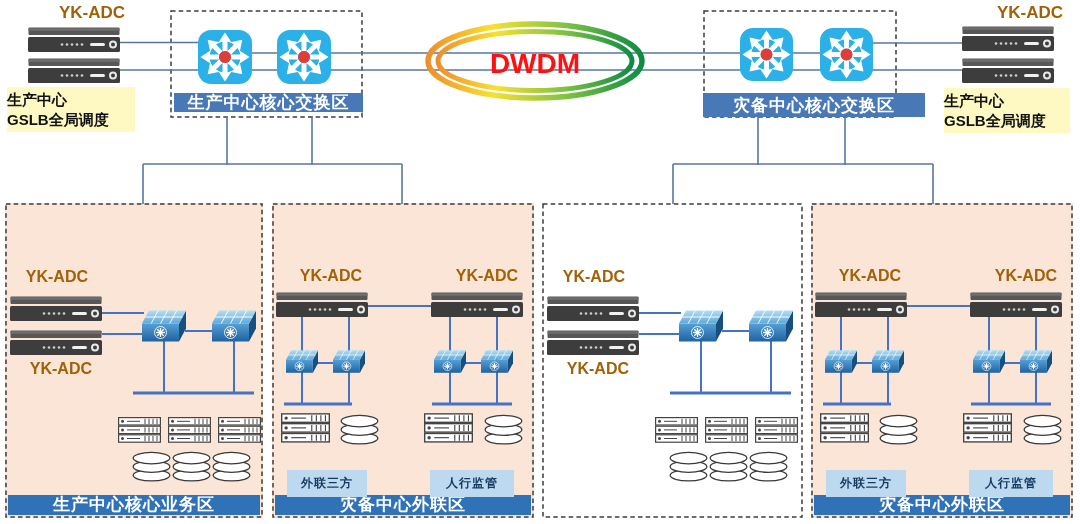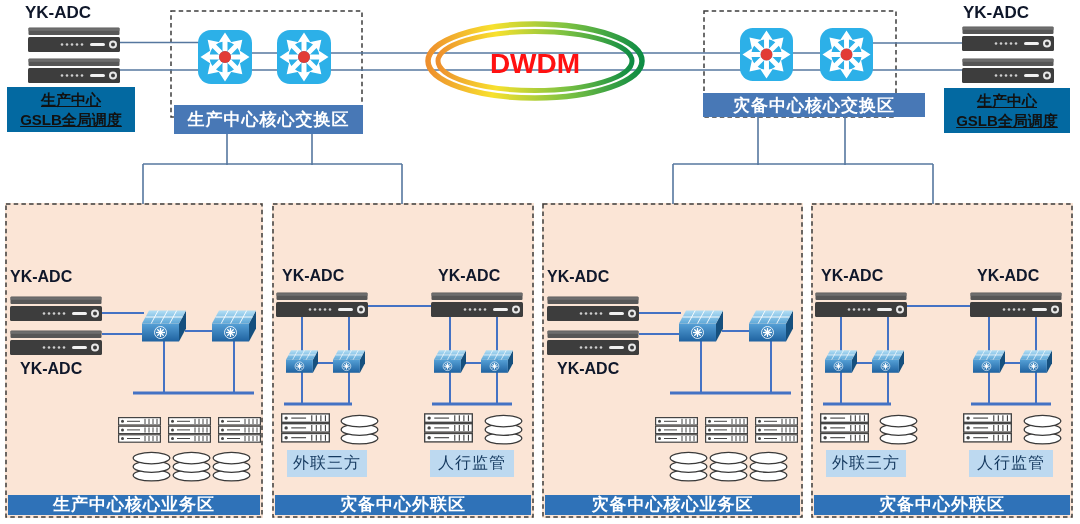--- a/index.html
+++ b/index.html
@@ -5,7 +5,7 @@
   html,body{margin:0;padding:0;background:#fff;}
   .stage{position:relative;width:1080px;height:524px;background:#fff;font-family:"Liberation Sans",sans-serif;overflow:hidden;}
   .abs{position:absolute;}
-  .adc{font-weight:bold;font-size:17px;color:#0f172a;text-align:left;z-index:3;}
+  .adc{font-weight:bold;font-size:17px;color:#a16207;text-align:right;z-index:3;}
   .yellow{background:#0369a1;color:#111;font-weight:bold;font-size:15px;text-align:center;display:flex;flex-direction:column;justify-content:center;line-height:20px;z-index:3;text-decoration:underline;}
   .bluebar{background:#4878B6;color:#fff;font-weight:bold;font-size:17px;text-align:center;letter-spacing:1px;z-index:3;display:flex;align-items:center;justify-content:center;}
   .zone{background:#FBE5D6;z-index:0;}

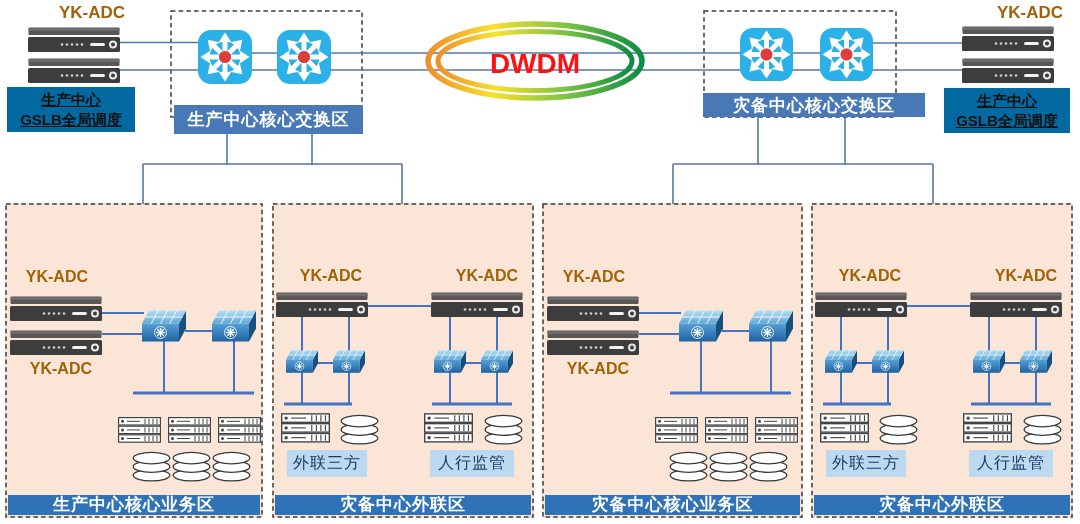--- a/index.html
+++ b/index.html
@@ -6,7 +6,7 @@
   .stage{position:relative;width:1080px;height:524px;background:#fff;font-family:"Liberation Sans",sans-serif;overflow:hidden;}
   .abs{position:absolute;}
   .adc{font-weight:bold;font-size:17px;color:#a16207;text-align:right;z-index:3;}
-  .yellow{background:#0369a1;color:#111;font-weight:bold;font-size:15px;text-align:center;display:flex;flex-direction:column;justify-content:center;line-height:20px;z-index:3;text-decoration:underline;}
+  .yellow{background:#fef9c3;color:#111;font-weight:bold;font-size:15px;text-align:left;display:flex;flex-direction:column;justify-content:center;line-height:20px;z-index:3;}
   .bluebar{background:#4878B6;color:#fff;font-weight:bold;font-size:17px;text-align:center;letter-spacing:1px;z-index:3;display:flex;align-items:center;justify-content:center;}
   .zone{background:#FBE5D6;z-index:0;}
   .strip{position:absolute;left:3px;right:3px;bottom:3px;height:20px;background:#2F72B8;color:#fff;font-weight:bold;font-size:17px;letter-spacing:1px;text-align:center;line-height:20px;}

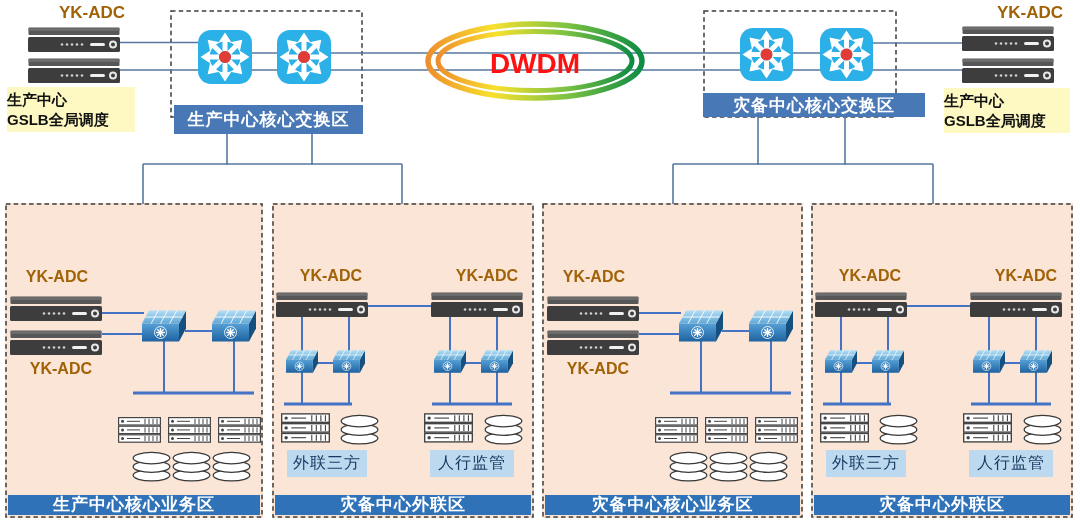--- a/index.html
+++ b/index.html
@@ -217,7 +217,7 @@
   <svg class="abs icon" style="left:277px;top:30px;" width="54" height="54">
       <use href="#sym-star"></use>
     </svg>
-  <div class="abs bluebar" style="left:174px;top:105px;width:189px;height:29px;">生产中心核心交换区</div>
+  <div class="abs bluebar" style="left:174px;top:93px;width:189px;height:19px;">生产中心核心交换区</div>
 
   <svg class="abs icon" style="left:740px;top:28px;" width="53" height="53">
       <use href="#sym-star"></use>

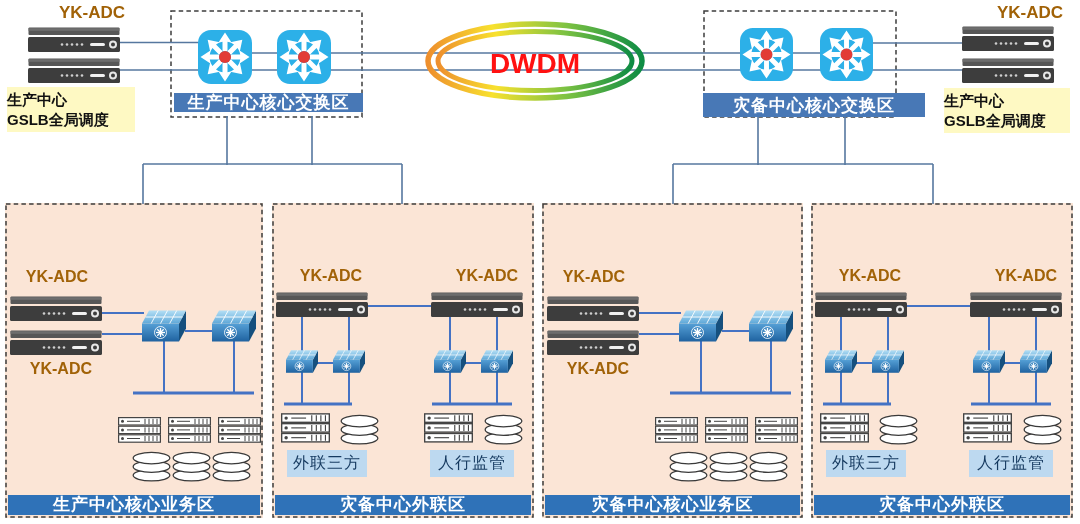--- a/index.html
+++ b/index.html
@@ -10,7 +10,7 @@
   .bluebar{background:#4878B6;color:#fff;font-weight:bold;font-size:17px;text-align:center;letter-spacing:1px;z-index:3;display:flex;align-items:center;justify-content:center;}
   .zone{background:#FBE5D6;z-index:0;}
   .strip{position:absolute;left:3px;right:3px;bottom:3px;height:20px;background:#2F72B8;color:#fff;font-weight:bold;font-size:17px;letter-spacing:1px;text-align:center;line-height:20px;}
-  .lightblue{background:#BDD9F0;color:#15395F;font-weight:normal;font-size:16px;letter-spacing:1px;text-align:center;z-index:3;display:flex;align-items:center;justify-content:center;}
+  .lightblue{background:#BDD9F0;color:#15395F;font-weight:bold;font-size:12px;letter-spacing:1px;text-align:center;z-index:3;display:flex;align-items:center;justify-content:center;margin-top:20px;}
   svg.icon{z-index:4;}
   svg.lines{left:0;top:0;z-index:2;}
   svg.dwdm{z-index:3;}

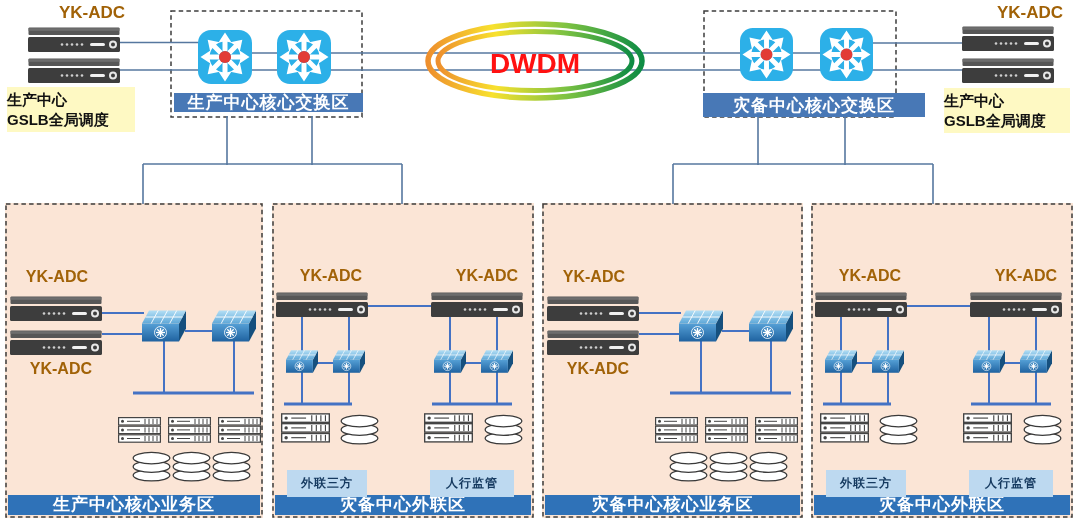--- a/index.html
+++ b/index.html
@@ -125,9 +125,6 @@
   </div>
   <div class="abs zone" style="left:272px;top:203px;width:262px;height:315px;">
     <div class="strip">灾备中心外联区</div>
-  </div>
-  <div class="abs zone" style="left:542px;top:203px;width:261px;height:315px;">
-    <div class="strip">灾备中心核心业务区</div>
   </div>
   <div class="abs zone" style="left:811px;top:203px;width:262px;height:315px;">
     <div class="strip">灾备中心外联区</div>

